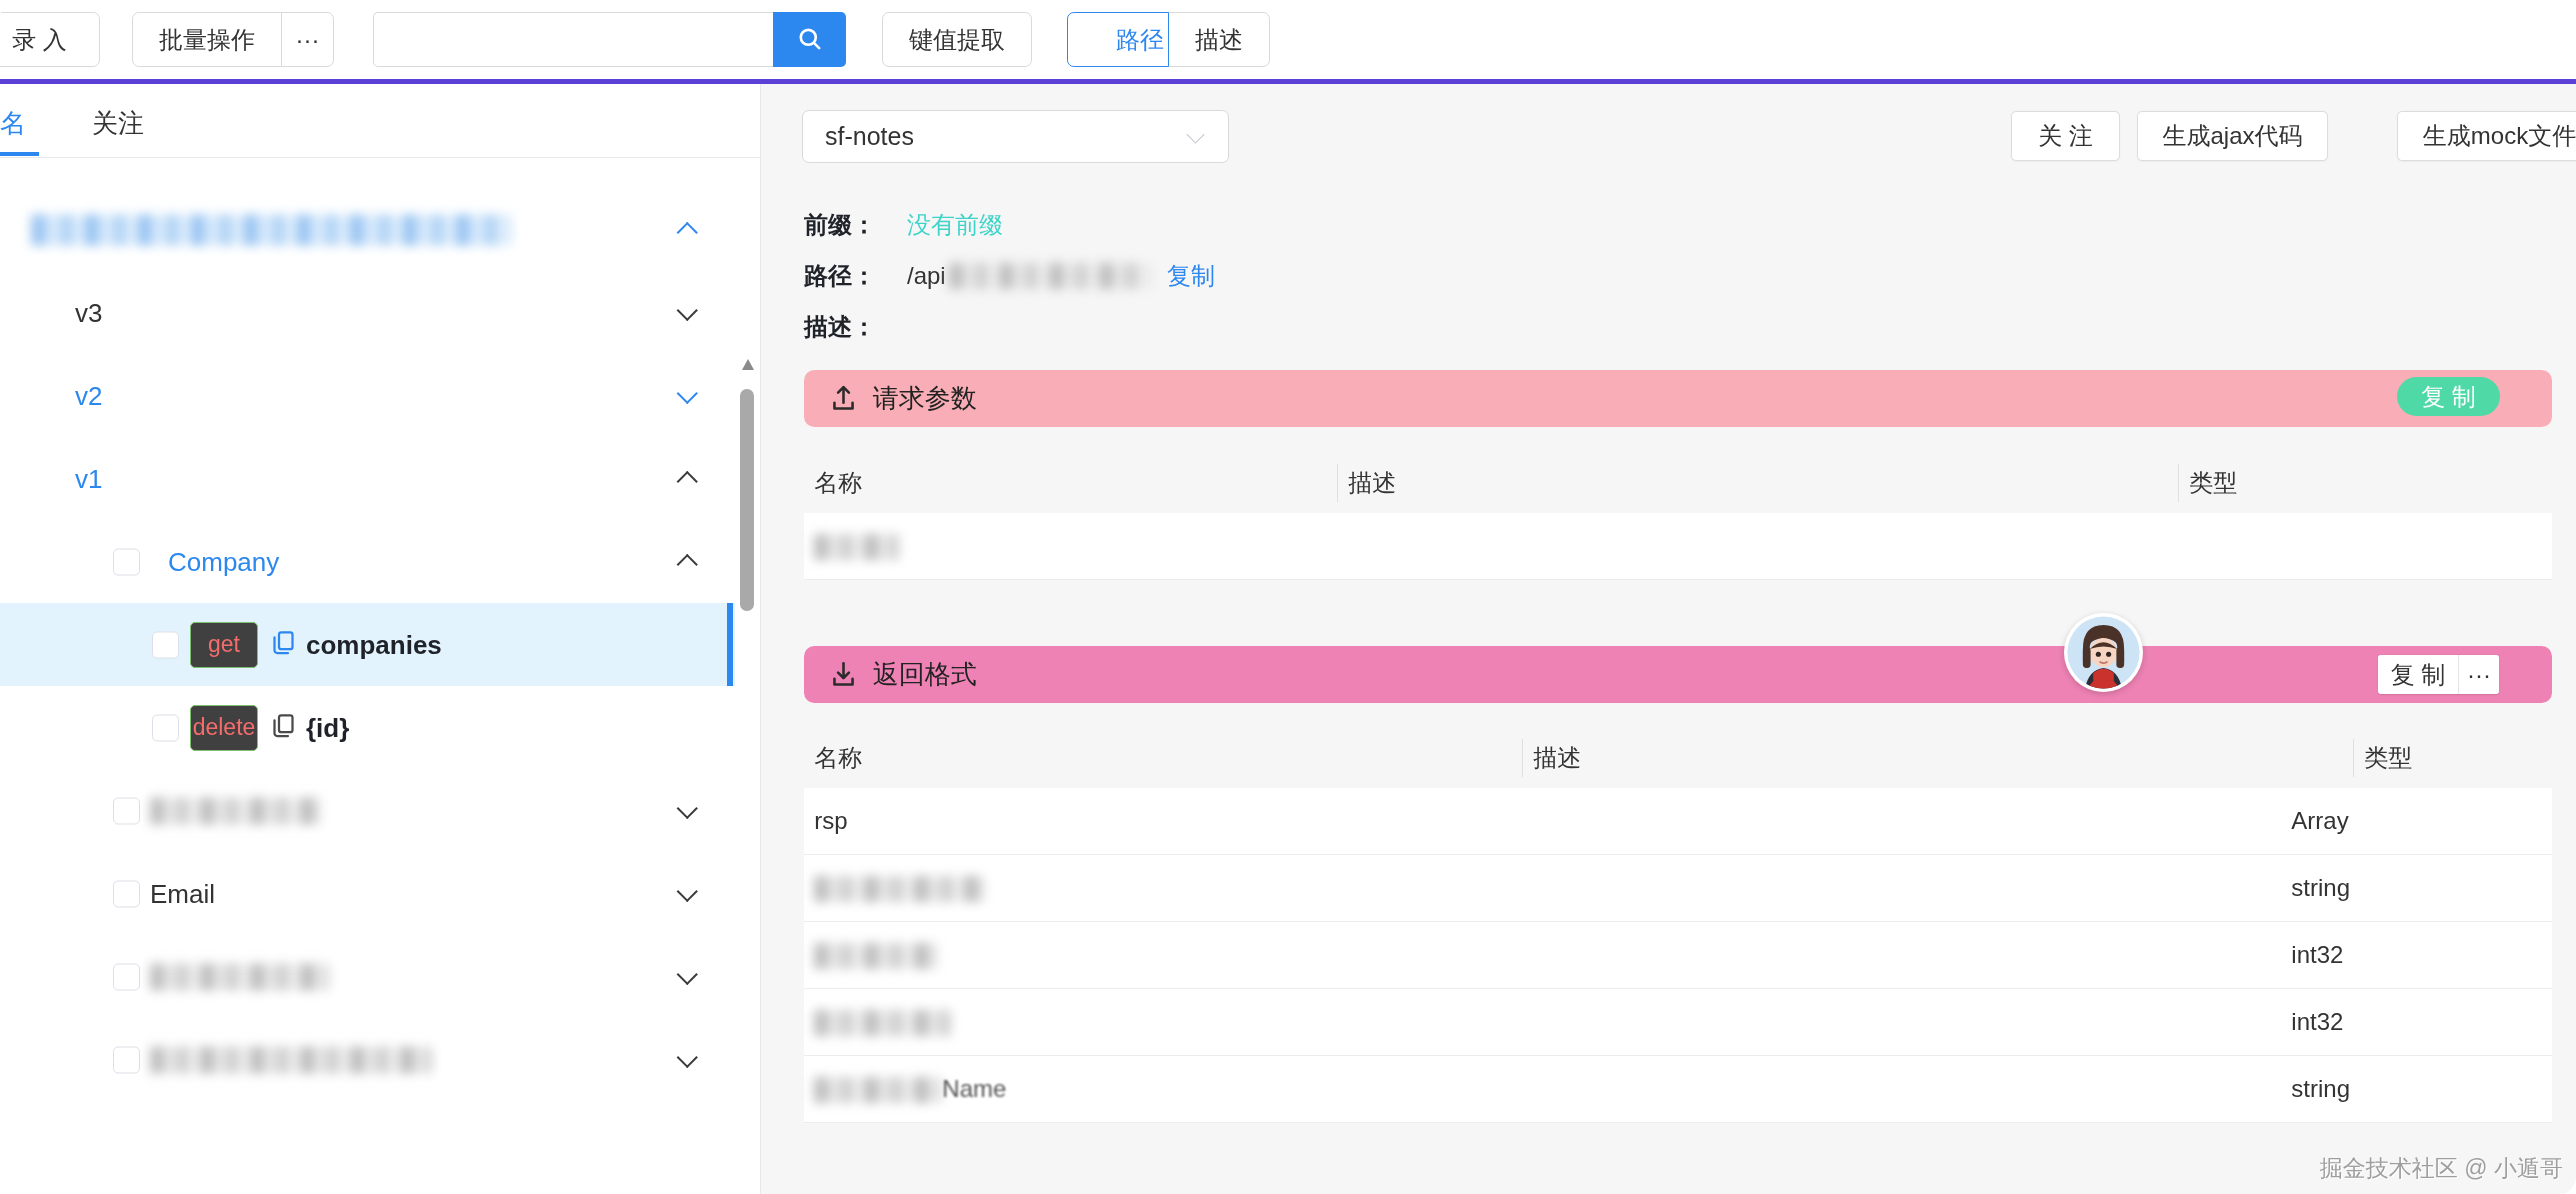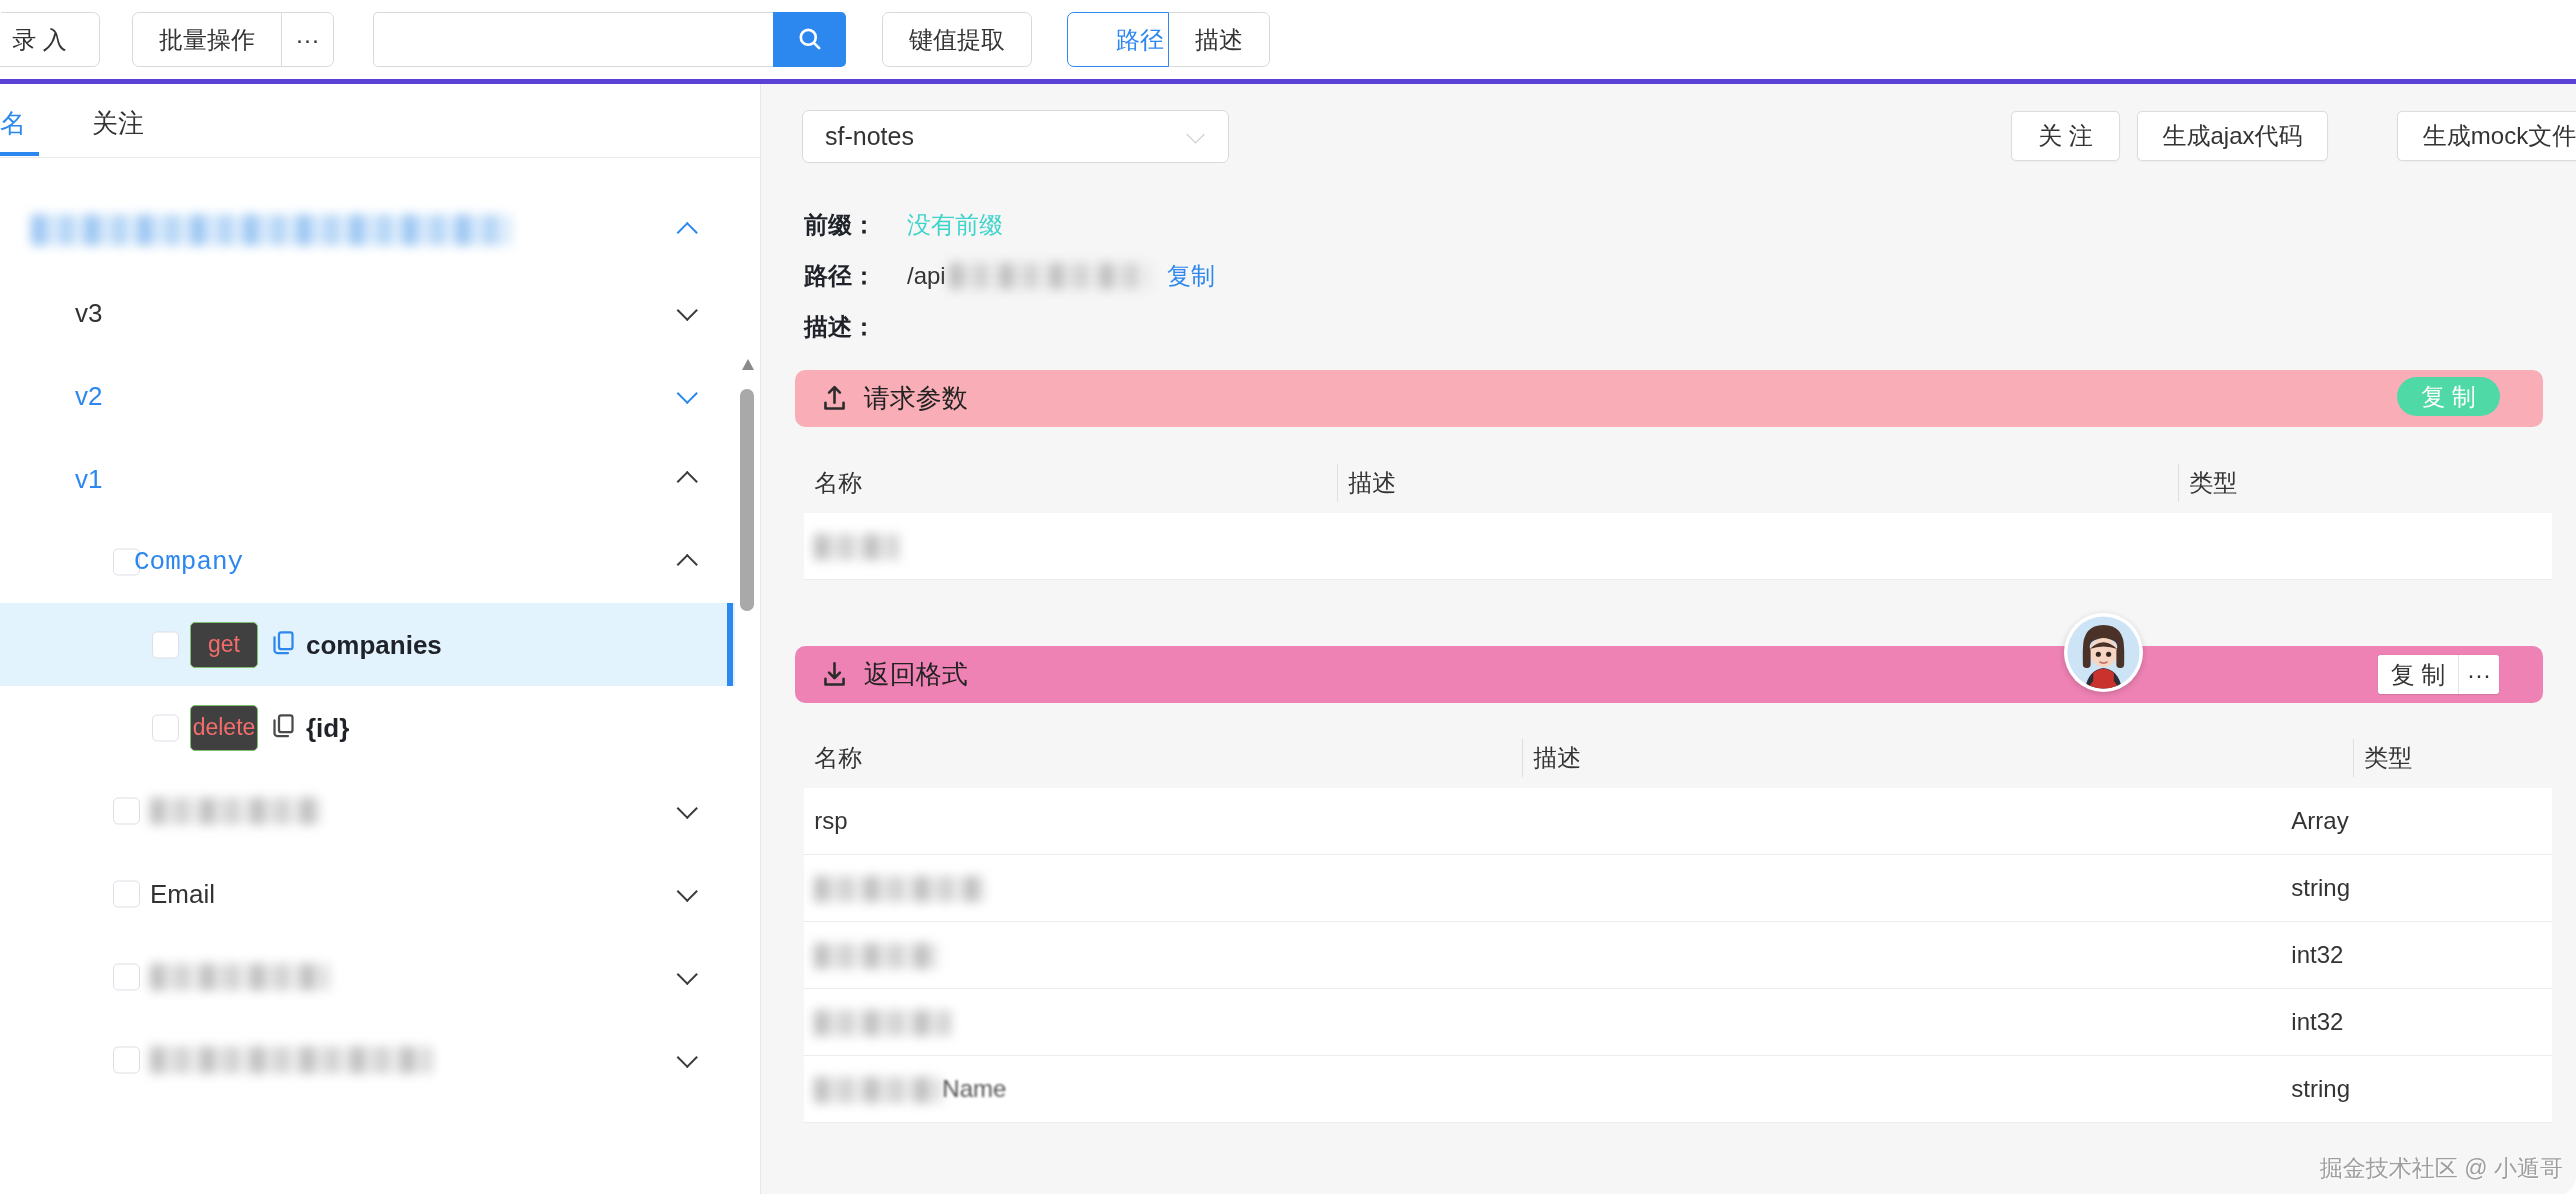--- a/index.html
+++ b/index.html
@@ -72,7 +72,7 @@
   .info-label { font-weight:700; color:#1f2329; width:103px; }
   .teal { color:#3fd4c9; cursor:pointer; }
   .link { color:#2c87ee; cursor:pointer; }
-  .bar { position:absolute; left:34px; width:1748px; height:57px; border-radius:10.3px;
+  .bar { position:absolute; left:43px; width:1748px; height:57px; border-radius:10.3px;
          display:flex; align-items:center; padding:4px 24px; }
   .bar-title { font-size:26px; color:#222; margin-left:13.7px; }
   .pill-btn { position:absolute; width:103px; height:39px; background:#4ed9a6; color:#fff; border:none;

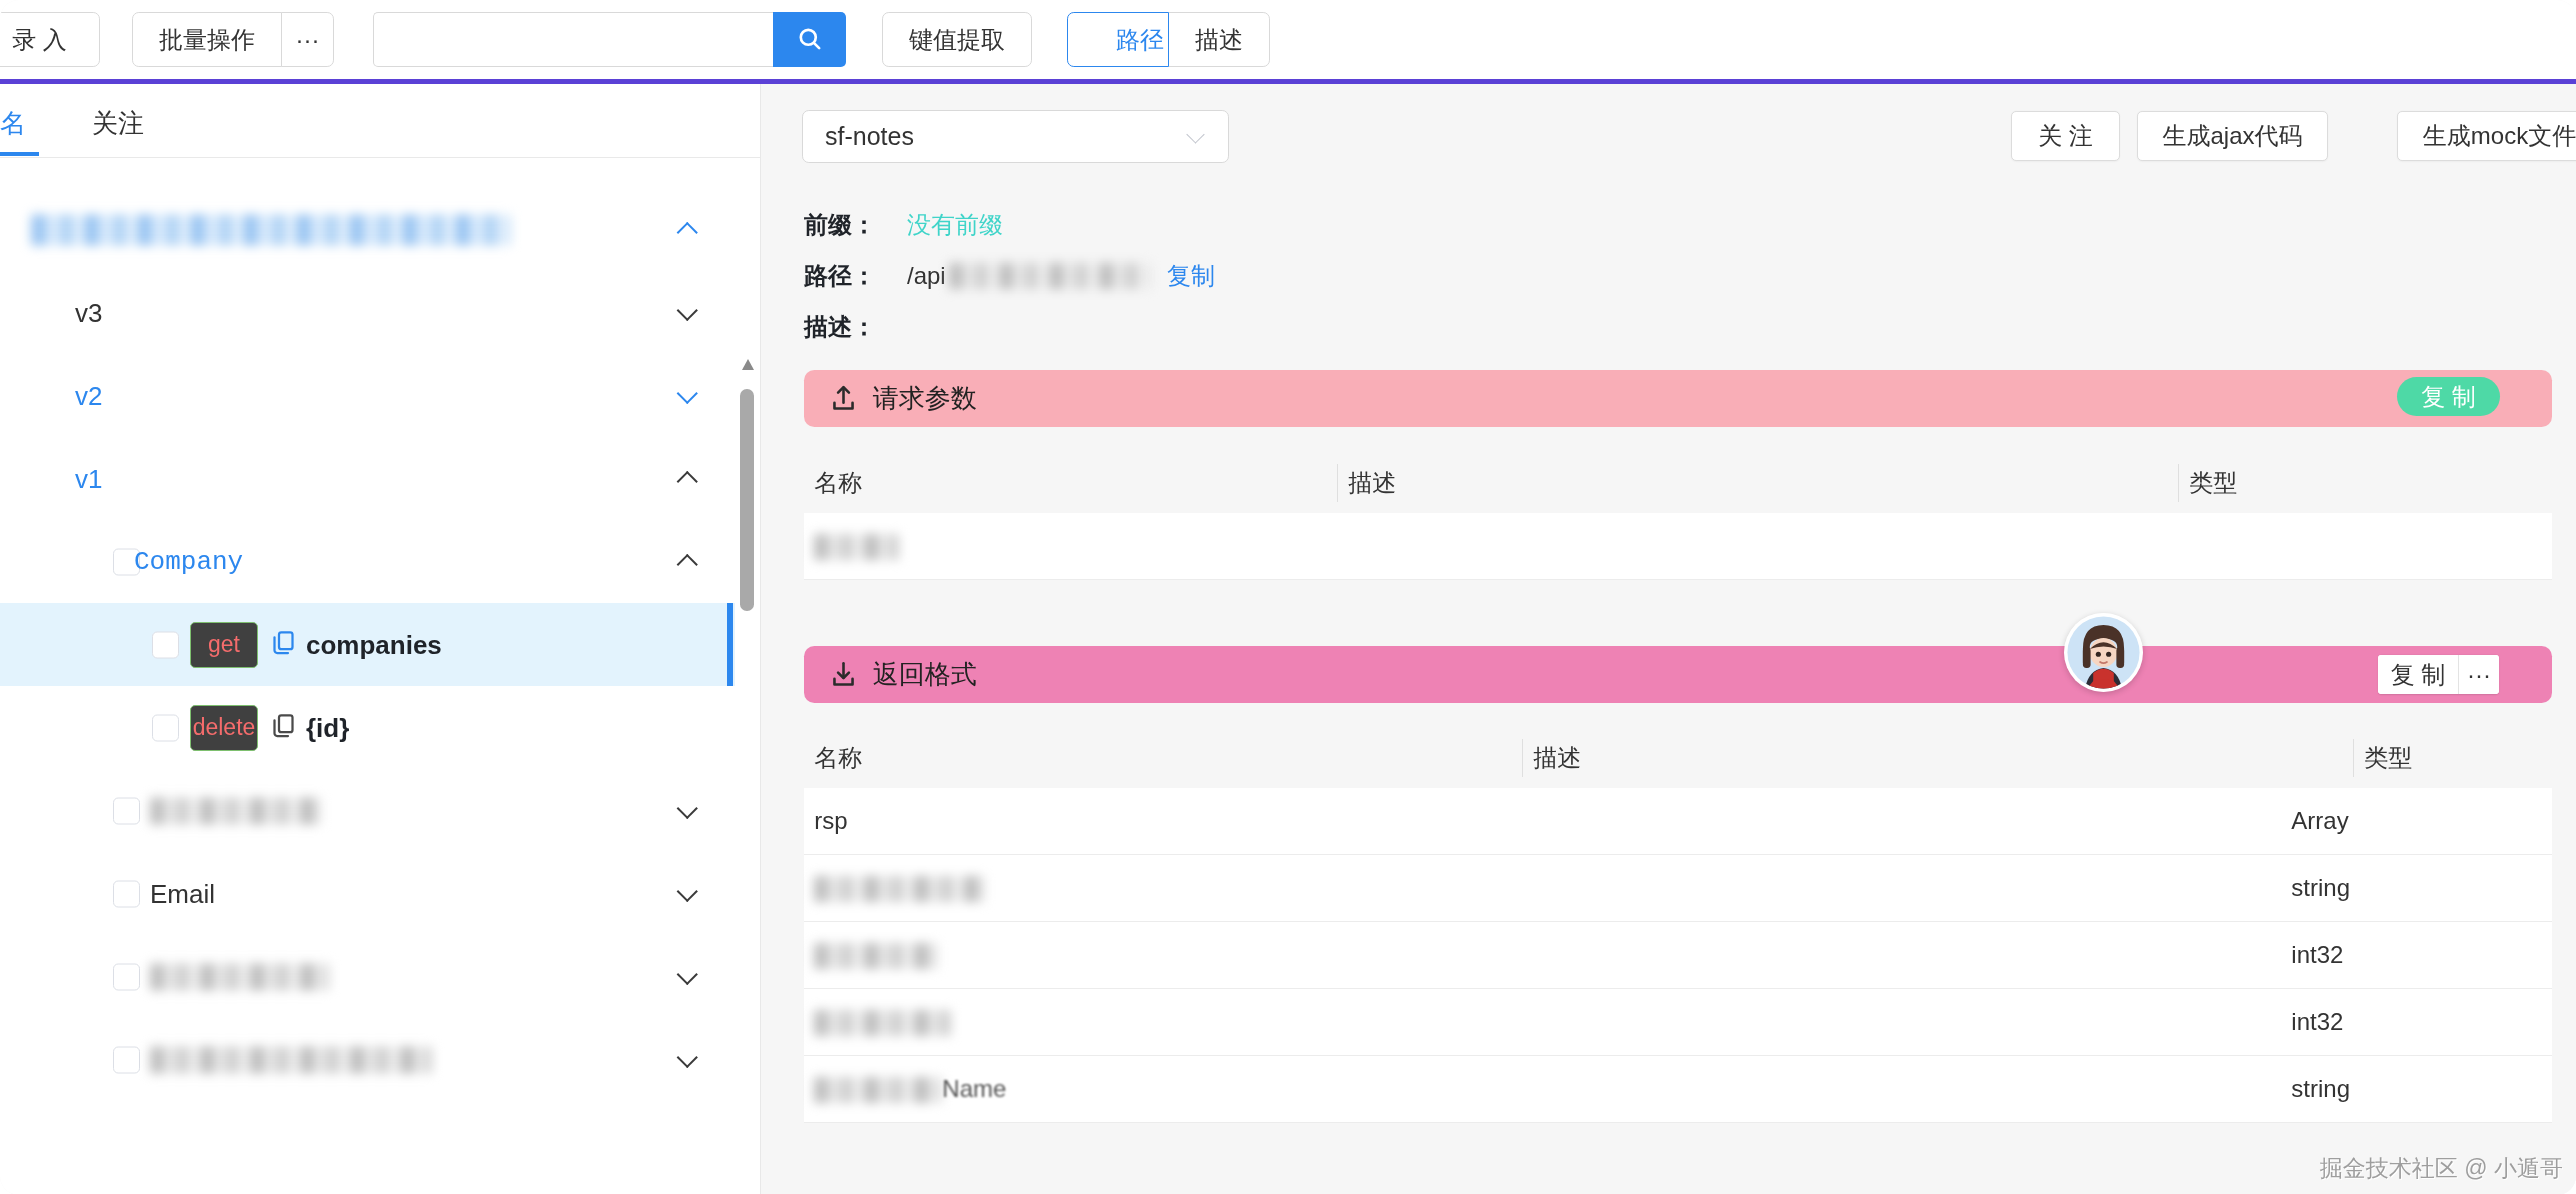--- a/index.html
+++ b/index.html
@@ -149,7 +149,7 @@
         </div>
         <div class="tree-row">
           <div class="t-abs checkbox" style="left:113px;"></div>
-          <div class="t-abs t-label blue" style="left:134px;font-family:Liberation Mono, monospace;">Company</div>
+          <div class="t-abs t-label blue" style="left:168px;">Company</div>
           <div class="t-abs chev up" style="left:680px;"></div>
         </div>
         <div class="tree-row sel">

